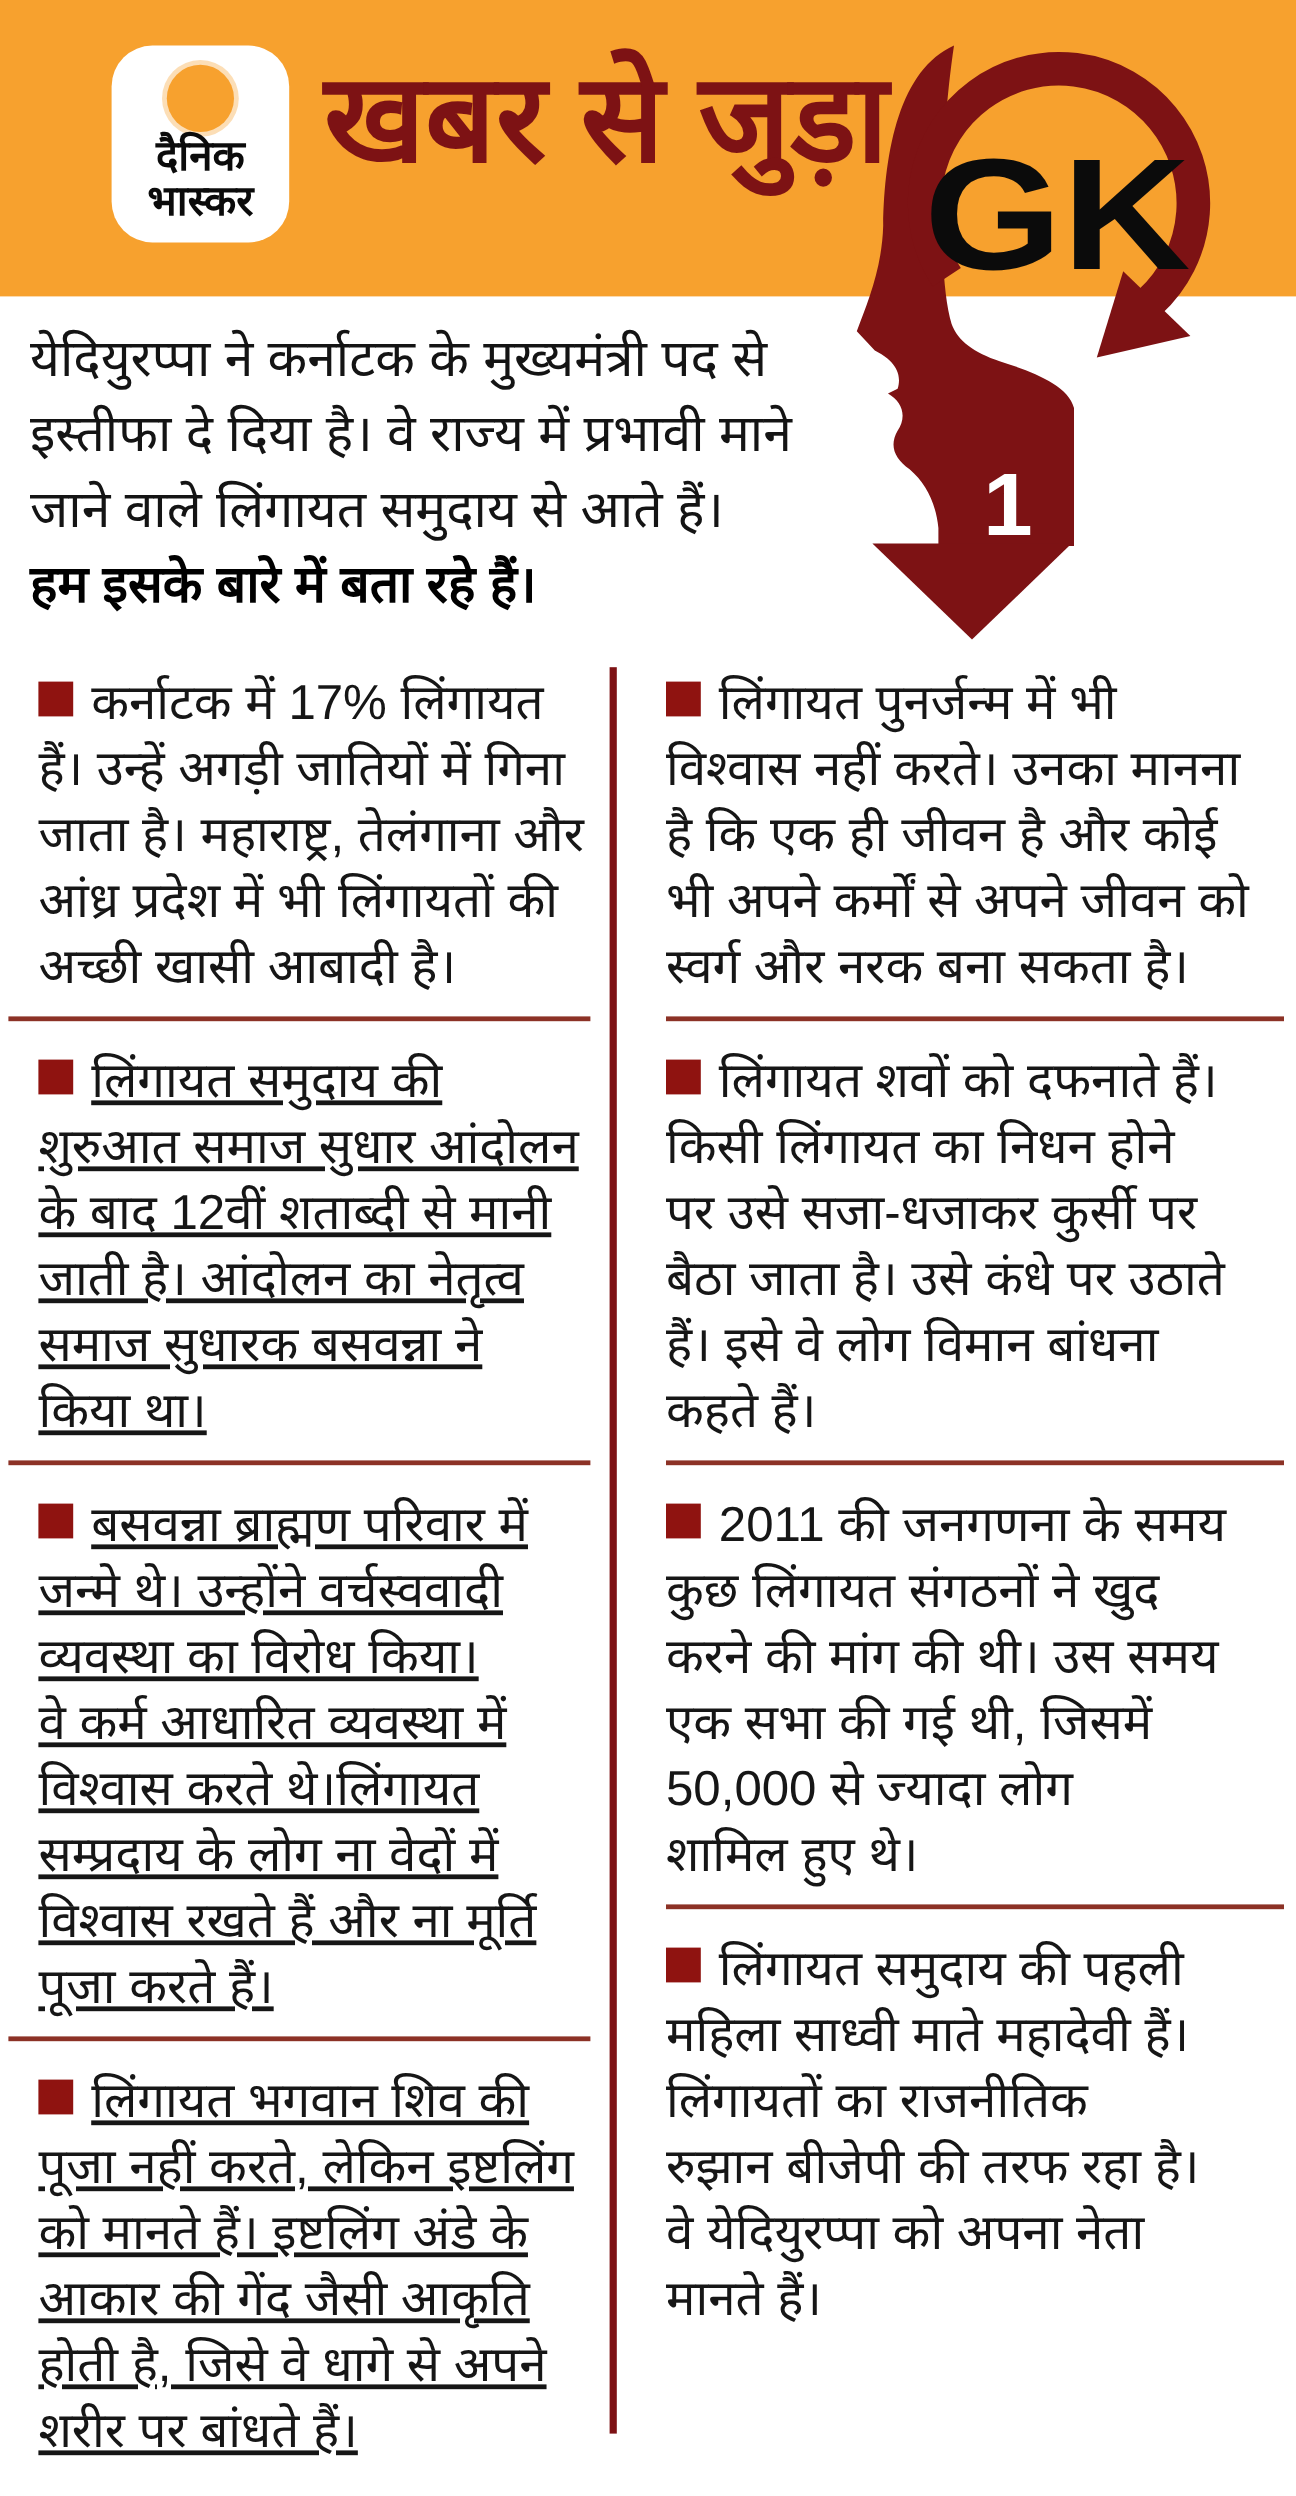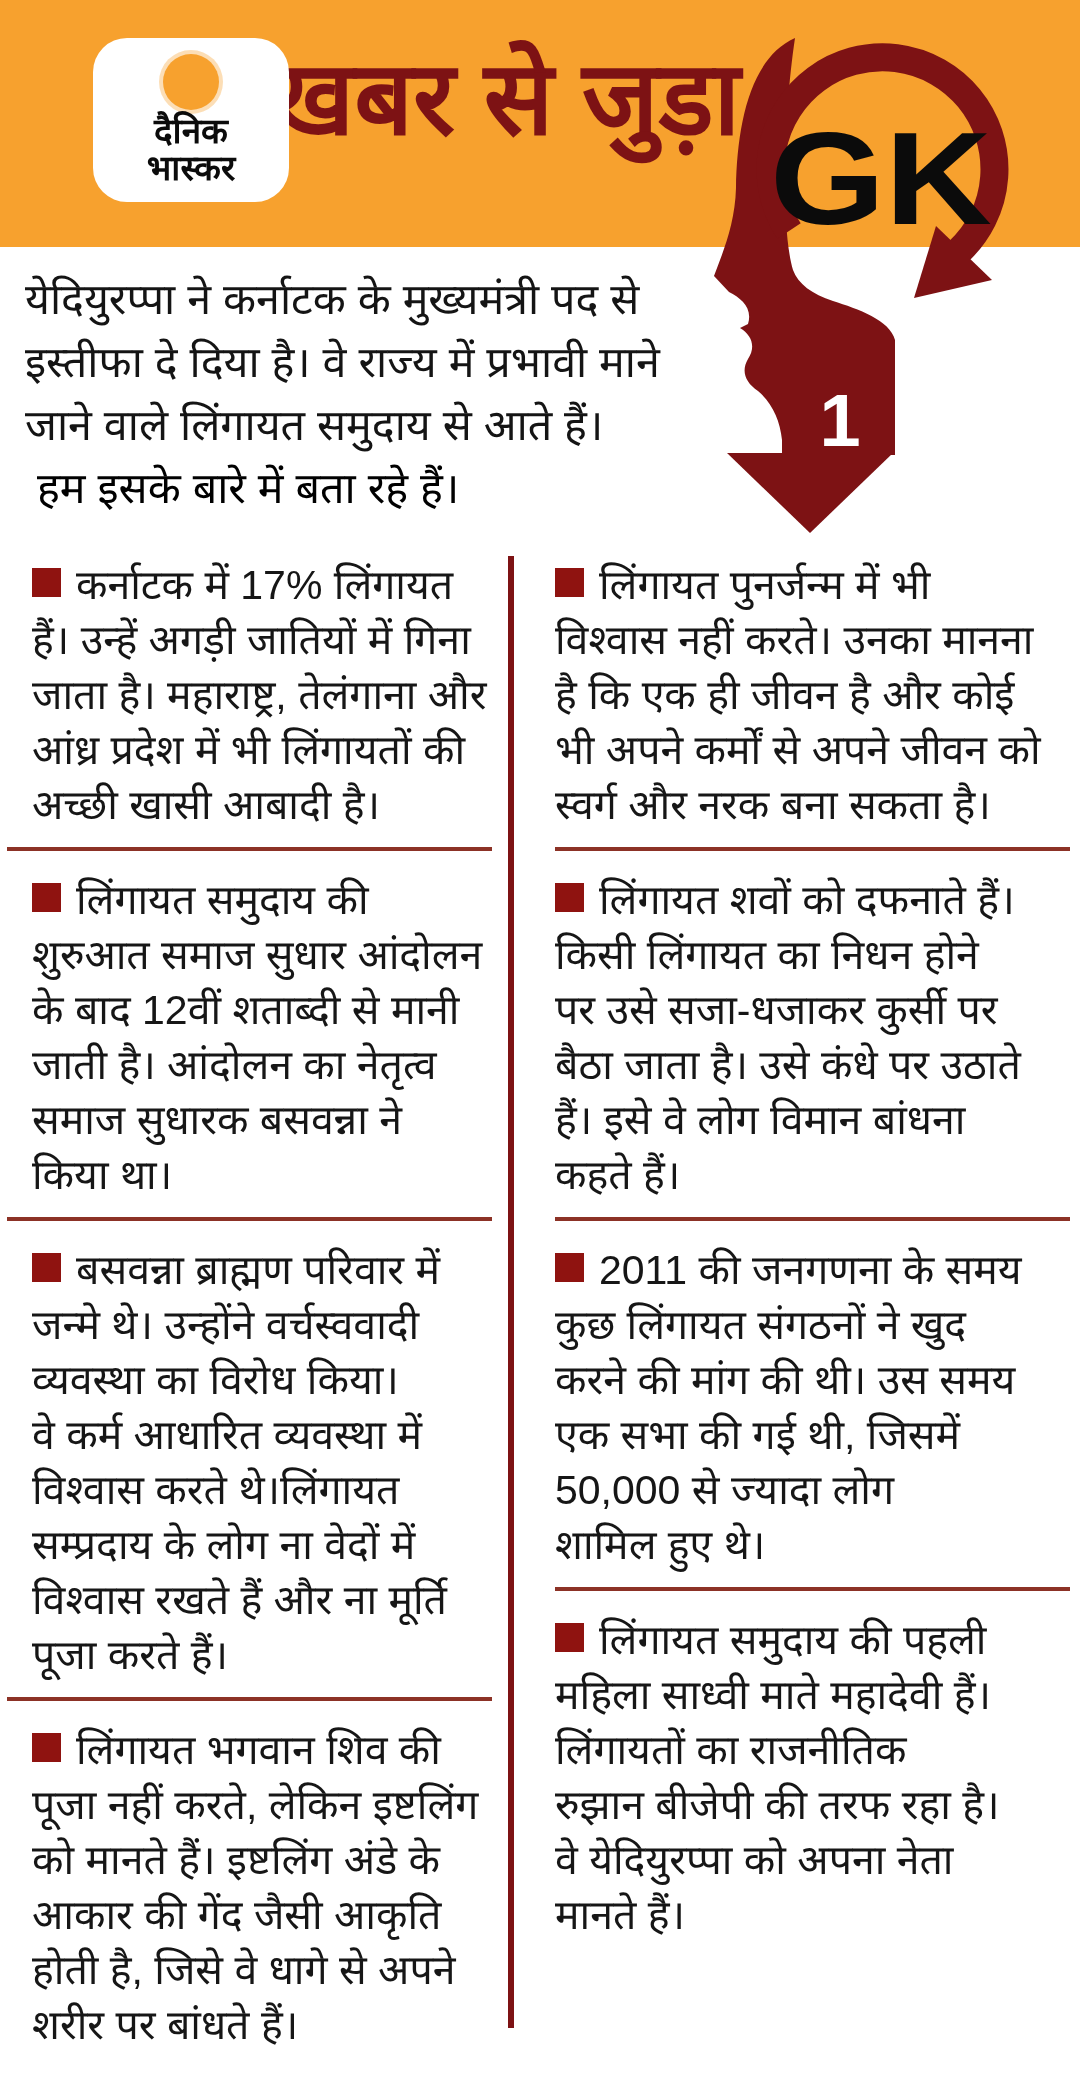--- a/index.html
+++ b/index.html
@@ -9,7 +9,7 @@
   }
   .band{position:absolute;left:0;top:0;width:1080px;height:247px;background:#F7A12E;}
   .logo{
-    position:absolute;left:93px;top:38px;width:196px;height:164px;background:#ffffff;
+    position:absolute;left:93px;top:38px;width:148px;height:164px;background:#ffffff;
     border-radius:34px;display:flex;flex-direction:column;align-items:center;justify-content:center;
     z-index:3;
   }

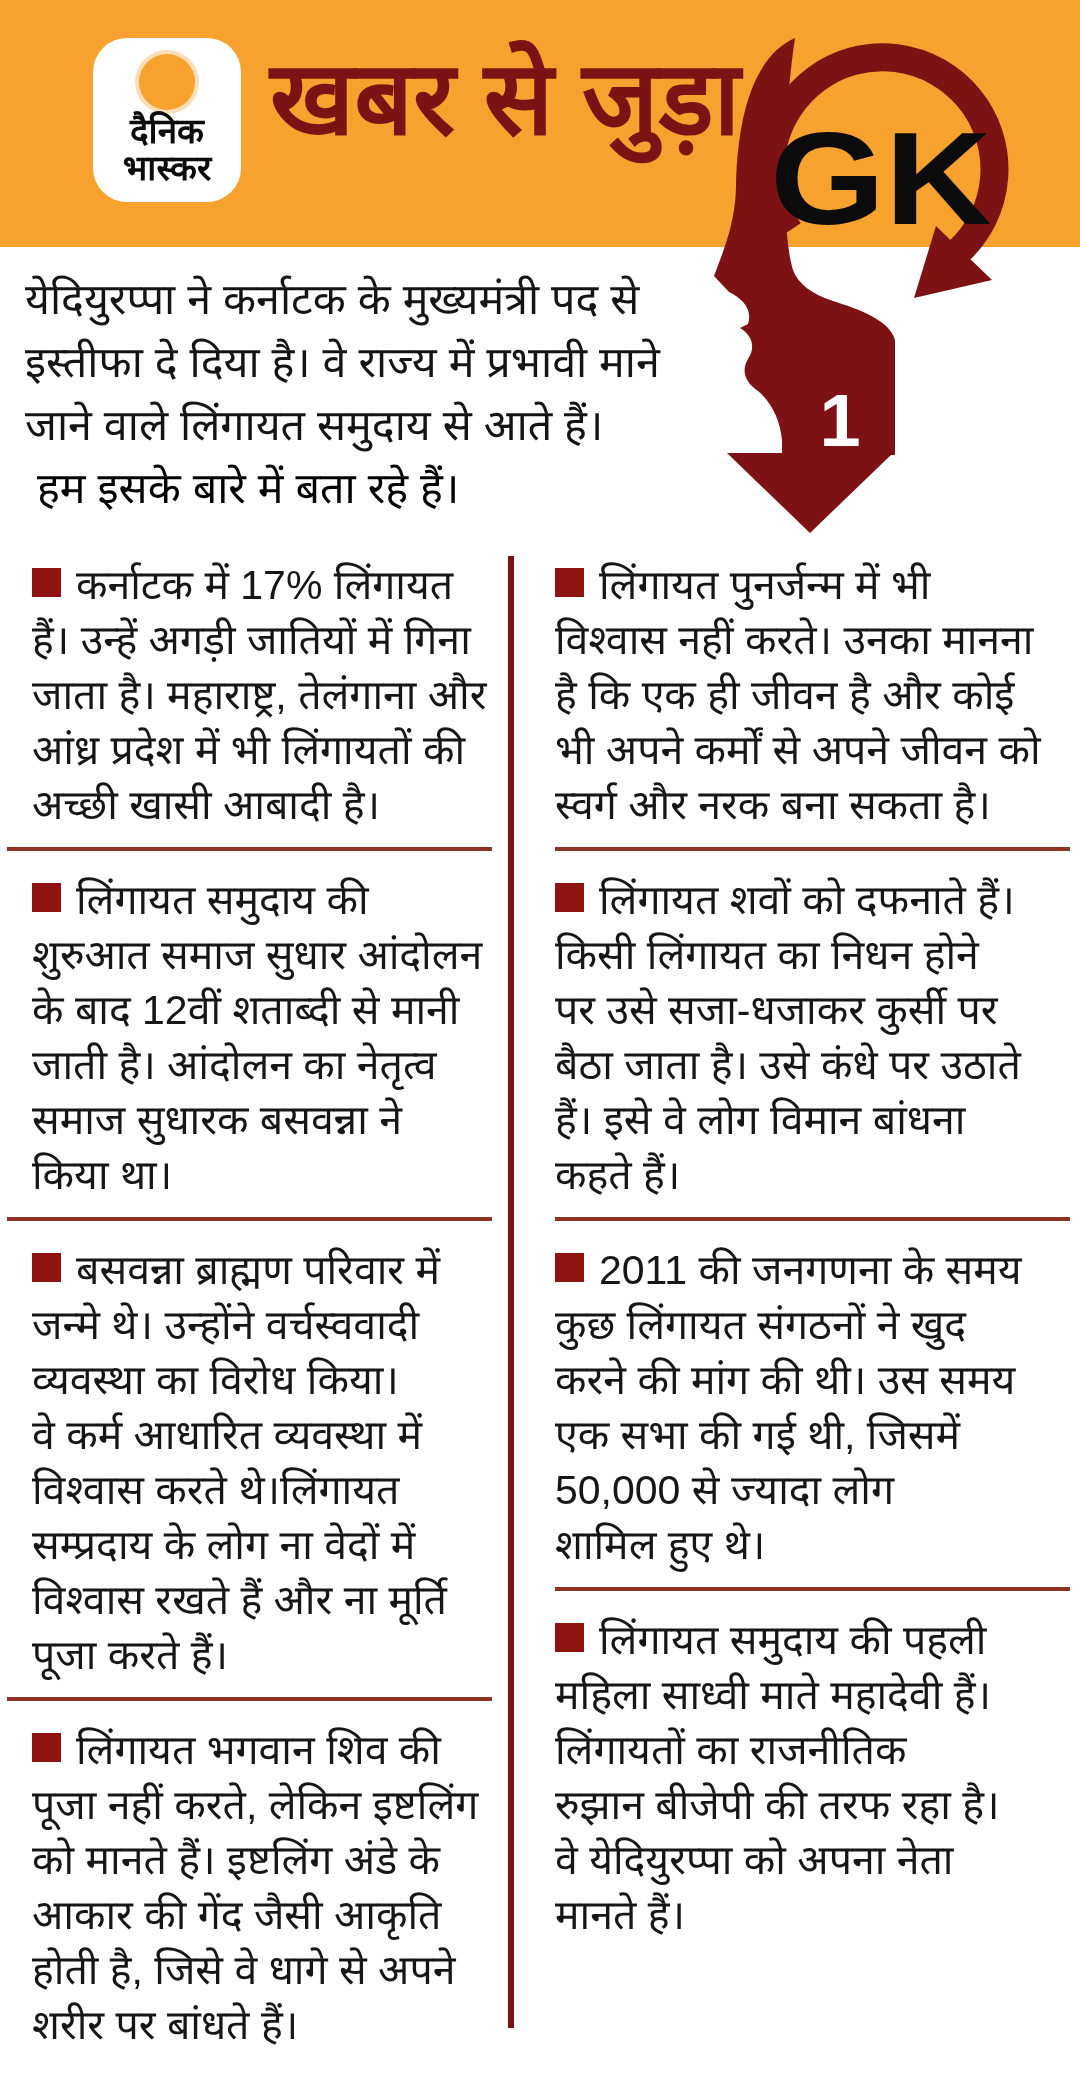--- a/index.html
+++ b/index.html
@@ -25,7 +25,7 @@
     position:absolute;left:25px;top:268px;width:530px;color:#141414;
     font-size:43px;line-height:63px;z-index:1;
   }
-  .intro .bold{font-weight:400;color:#000;margin-left:12px;}
+  .intro .bold{font-weight:700;color:#000;}
   .vdivider{position:absolute;left:508px;top:556px;width:6px;height:1472px;background:#7D1214;}
   .col{position:absolute;top:545px;color:#161616;font-size:41px;line-height:55px;}
   .col-left{left:32px;width:460px;}

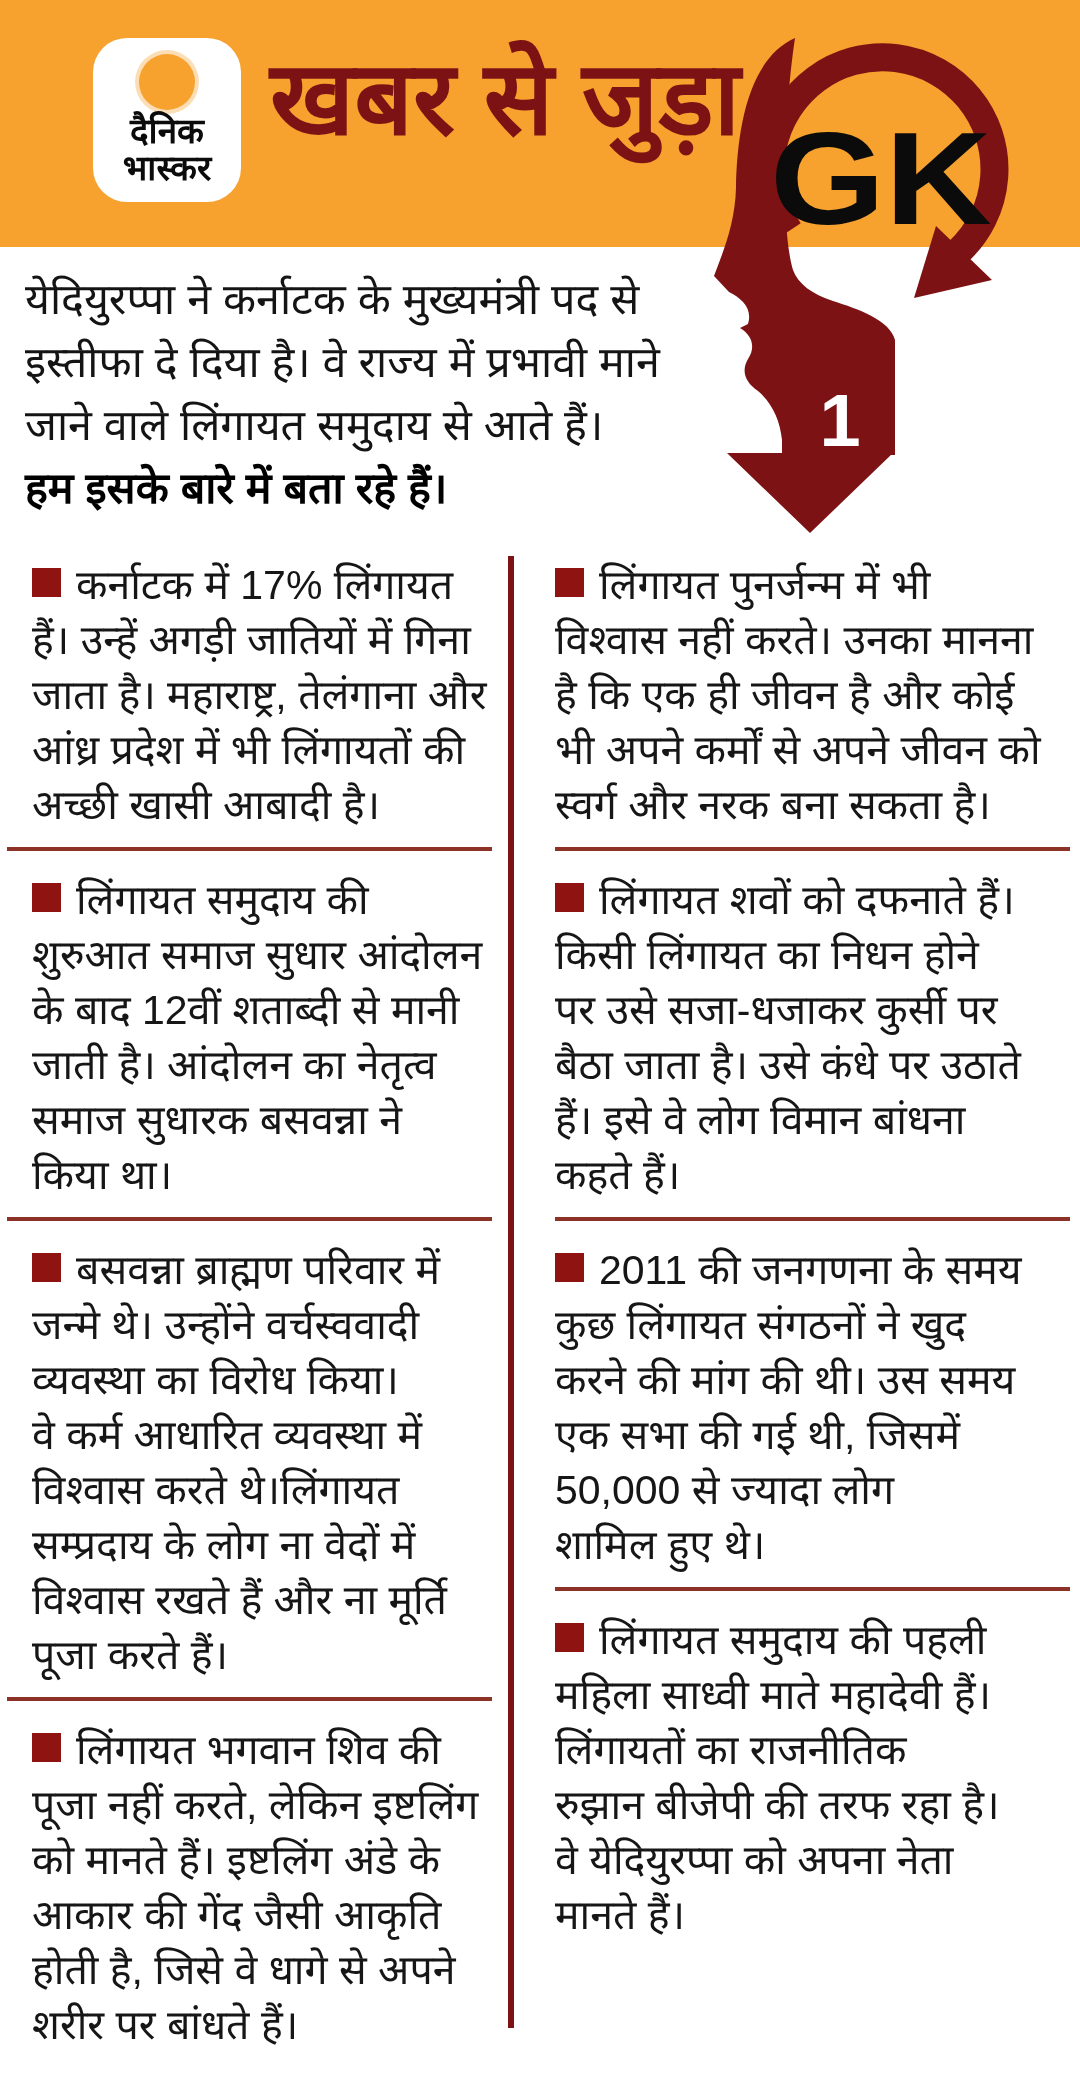--- a/index.html
+++ b/index.html
@@ -38,7 +38,7 @@
     margin-right:15px;transform:translateY(-2px);
   }
   
-  .col-left .item + .item{margin-left:-25px;padding-left:25px;}
+  .col-left .item + .item{margin-left:-25px;padding-left:25px;text-decoration:underline;}
 </style>
 </head>
 <body>

